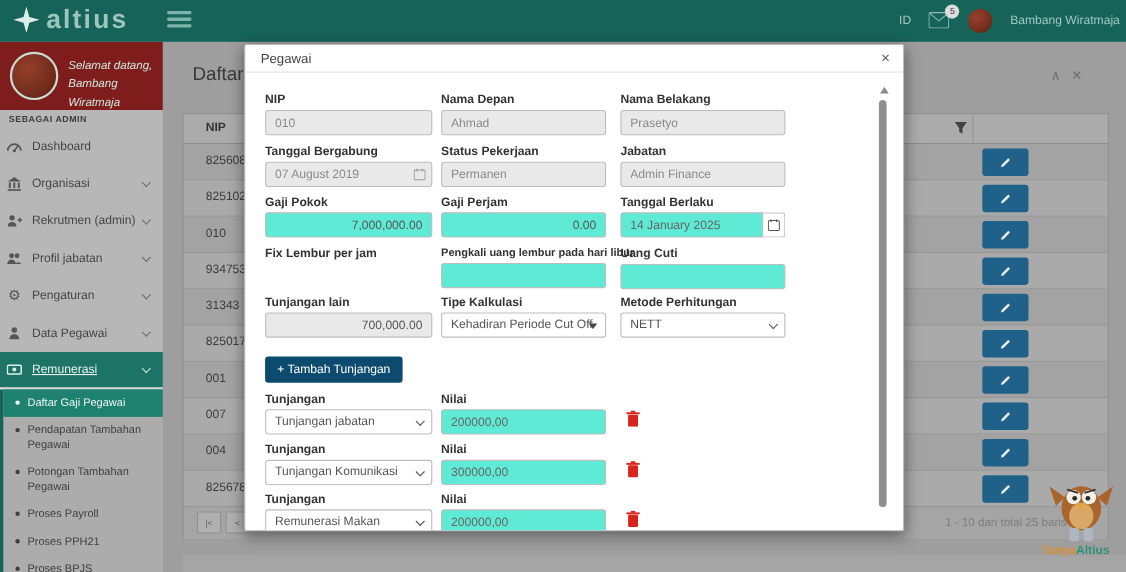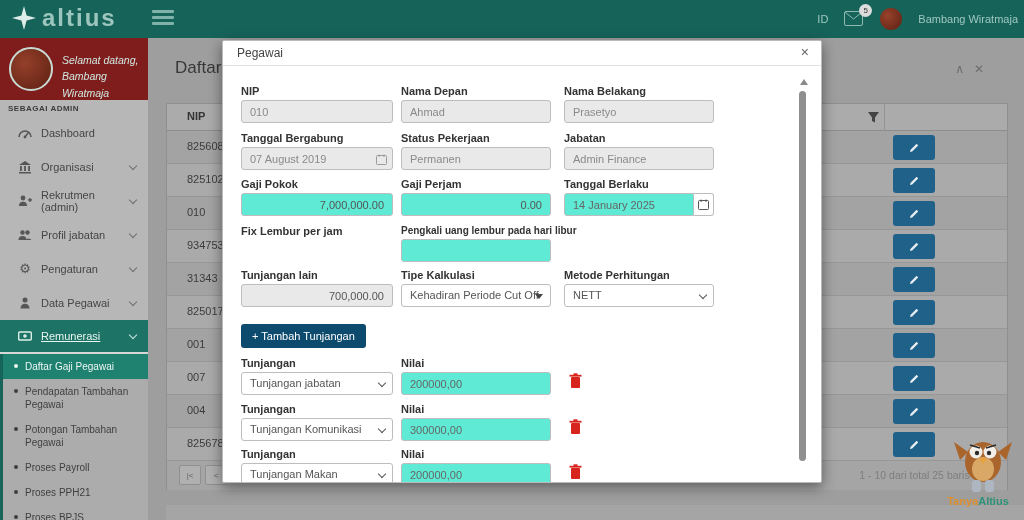--- a/index.html
+++ b/index.html
@@ -26,7 +26,7 @@
   .welcome { position:absolute; left:62px; top:14px; font-size:10.5px; color:#CFE8DF; line-height:1.55; }
   .sec-lbl { position:absolute; left:8px; top:66px; font-size:8px; font-weight:bold; letter-spacing:.5px; color:#3C3C3C; }
   .menu { position:absolute; left:0; top:78px; width:148px; }
-  .mi { position:relative; display:flex; align-items:center; gap:9px; height:34px; padding:0 18px; color:#454545; font-size:11px; cursor:pointer; }
+  .mi { position:relative; display:flex; align-items:center; gap:9px; height:34px; padding:0 6px; color:#454545; font-size:11px; cursor:pointer; }
   .mi svg, .mi .gly { flex:0 0 14px; width:14px; text-align:center; color:#565656; font-size:13px; line-height:14px; }
   .mi .chev { position:absolute; right:12px; width:6px; height:6px; border-right:1.5px solid #6E6E6E; border-bottom:1.5px solid #6E6E6E; transform:rotate(45deg); margin-top:-3px; }
   .mi.active { background:#1D7466; color:#E8F4F0; border-bottom:2px solid #D8D8D8;text-decoration:underline; }

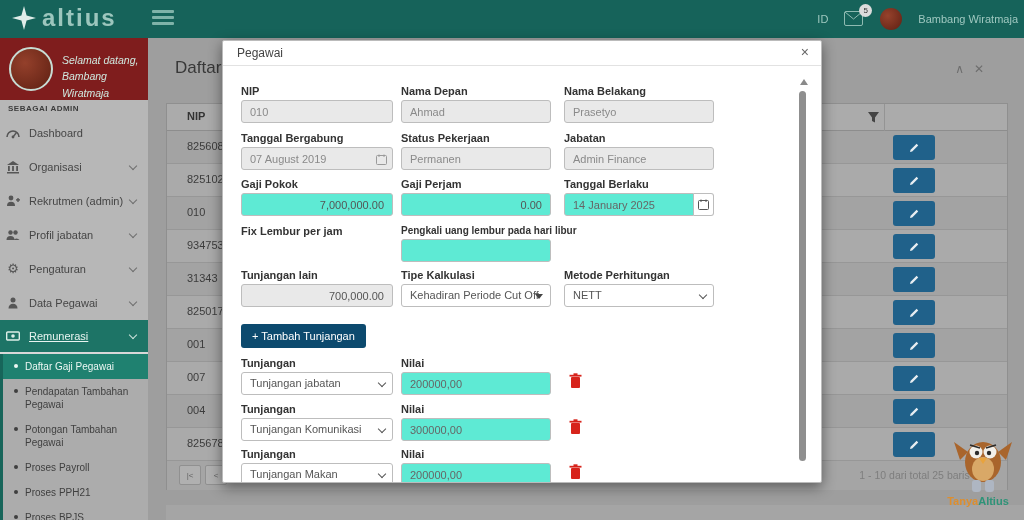--- a/index.html
+++ b/index.html
@@ -399,6 +399,10 @@
       <label class="lbl lbl-sm">Pengkali uang lembur pada hari libur</label>
       <input class="inp" value="" style="">
     </div>
+    <div class="fld c3" style="top:184px">
+      <label class="lbl">Uang Cuti</label>
+      <input class="inp" value="" style="">
+    </div>
 
     <div class="fld c1" style="top:228px">
       <label class="lbl">Tunjangan lain</label>

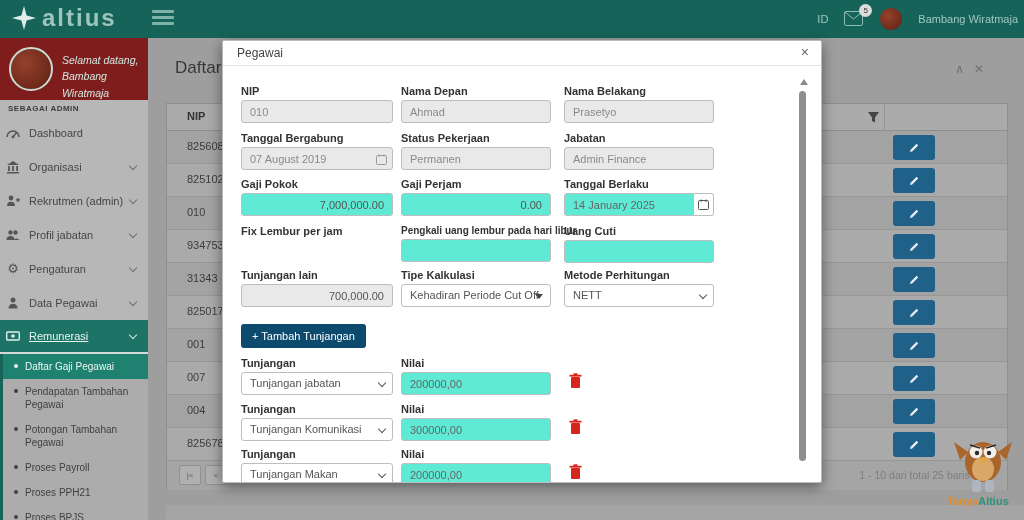--- a/index.html
+++ b/index.html
@@ -449,7 +449,7 @@
 
     <div class="fld c1" style="top:407px">
       <label class="lbl">Tunjangan</label>
-      <div class="selbox"><span>Tunjangan Makan</span><span class="vchev"></span></div>
+      <div class="selbox"><span>Remunerasi Makan</span><span class="vchev"></span></div>
     </div>
     <div class="fld c2" style="top:407px">
       <label class="lbl">Nilai</label>

